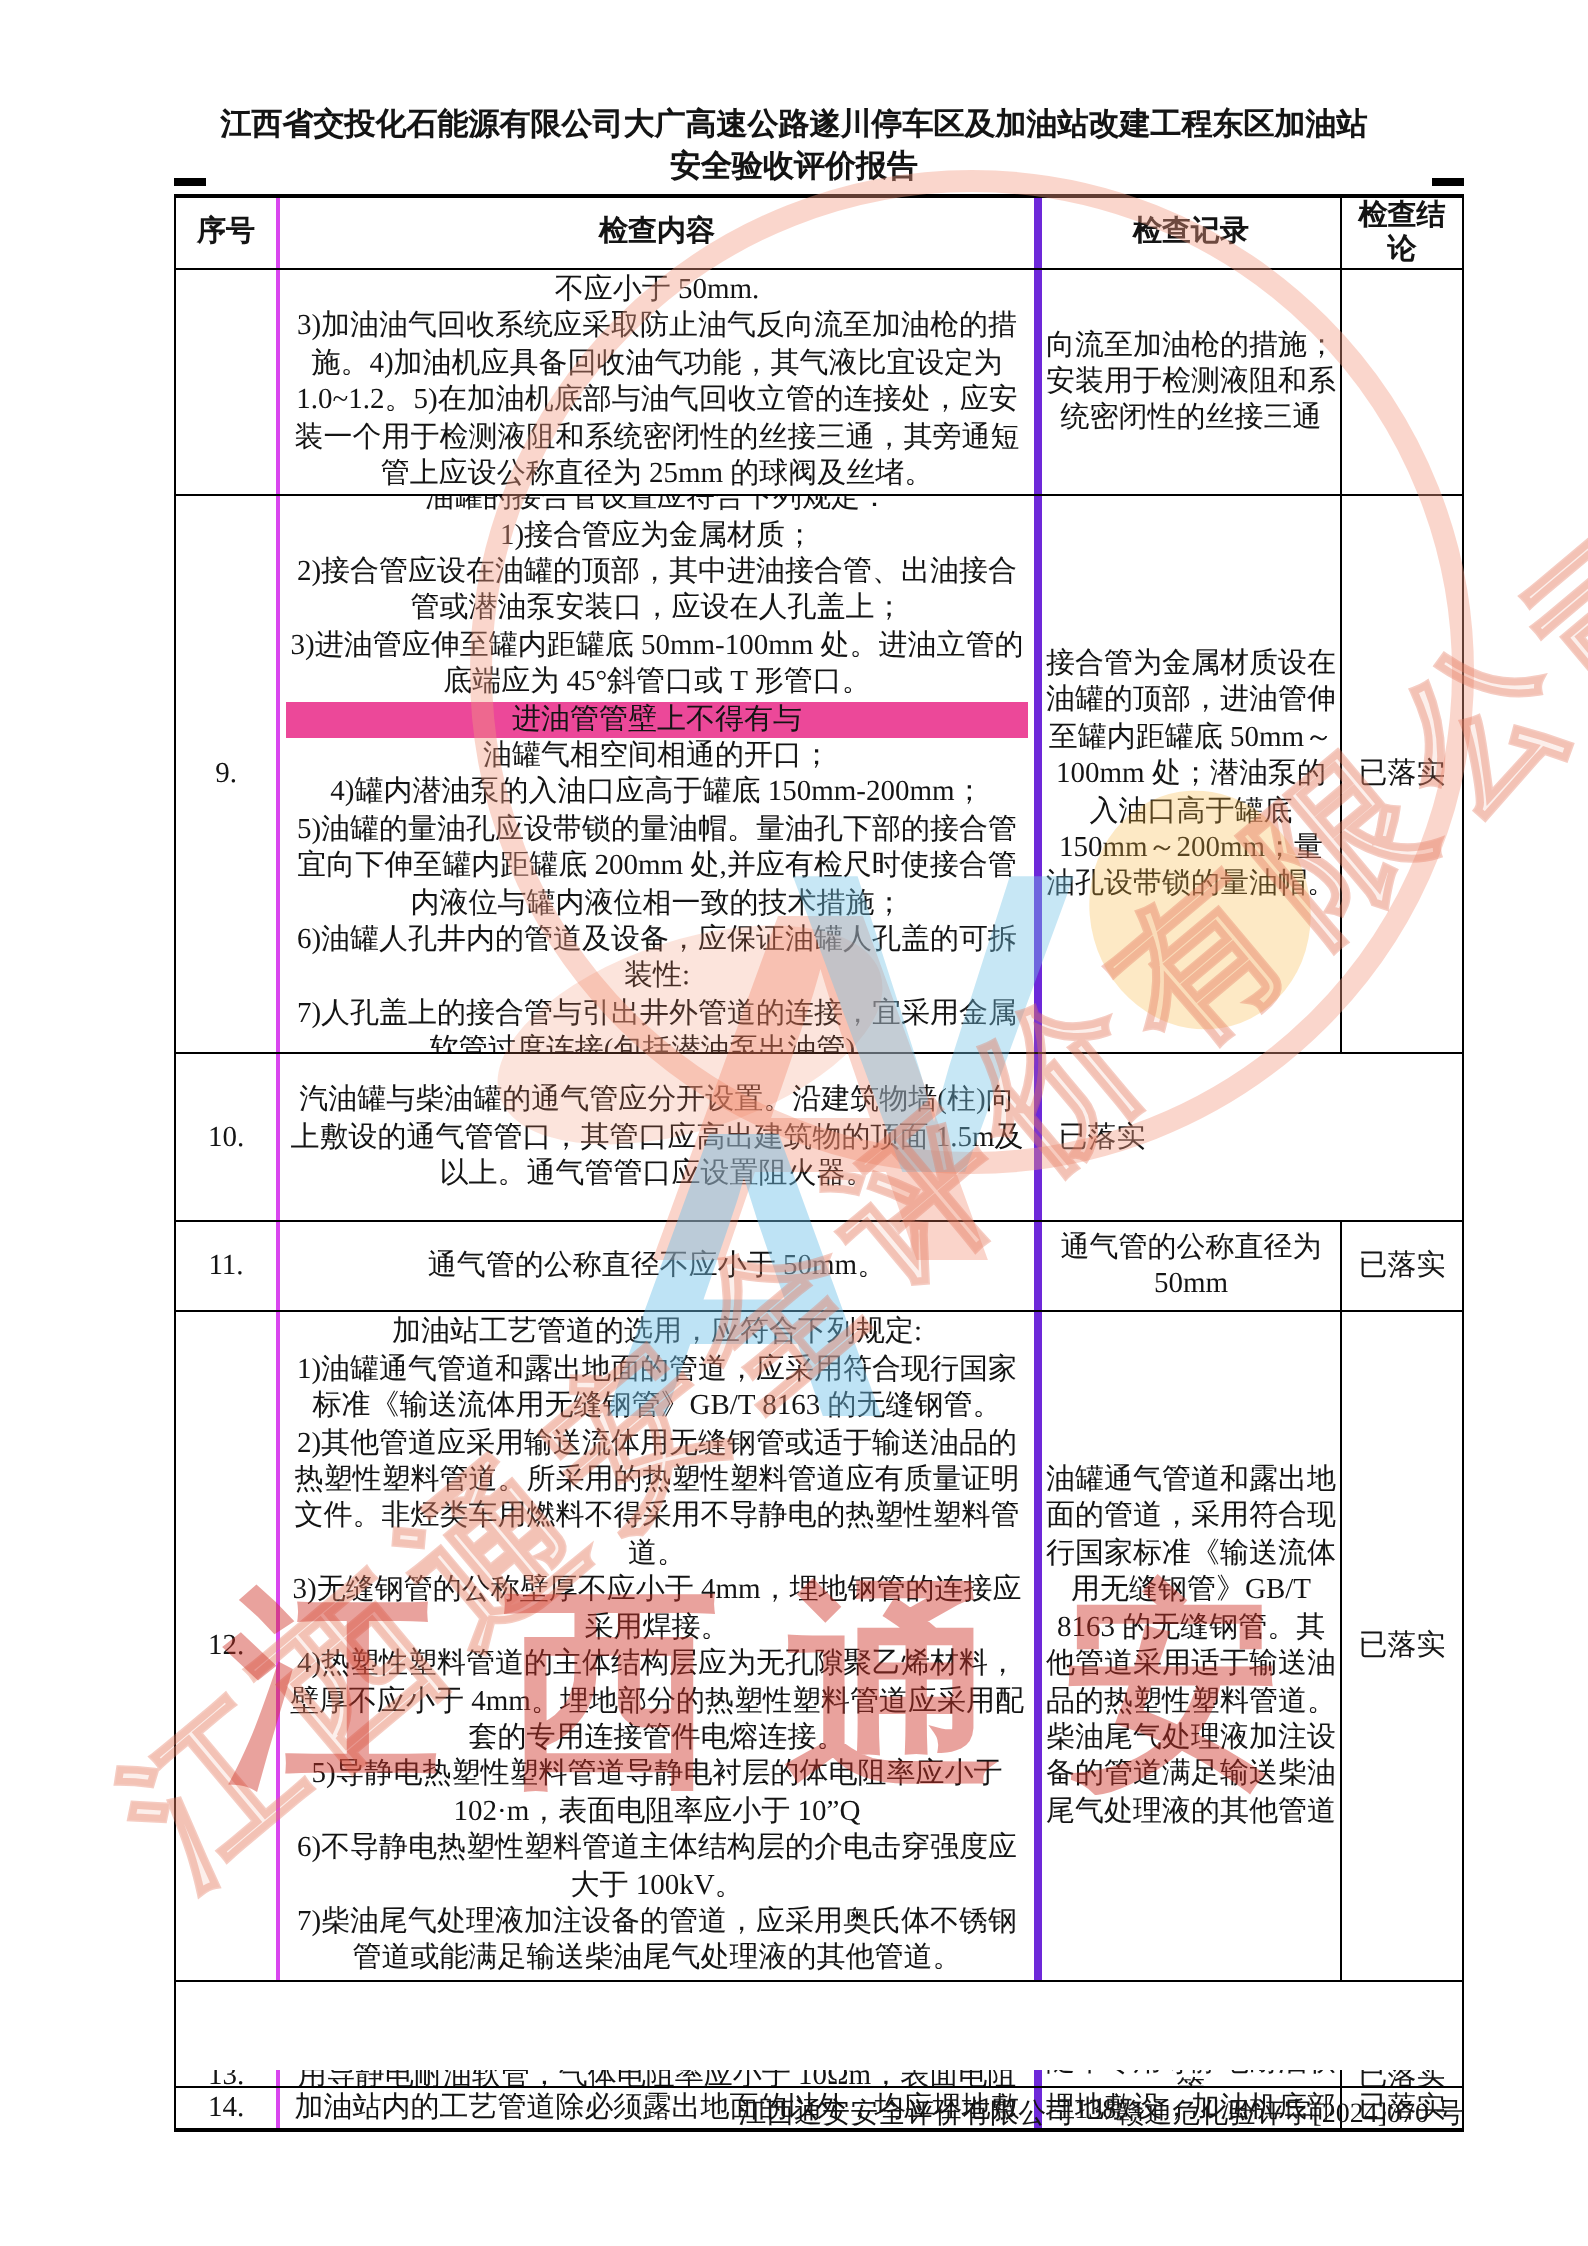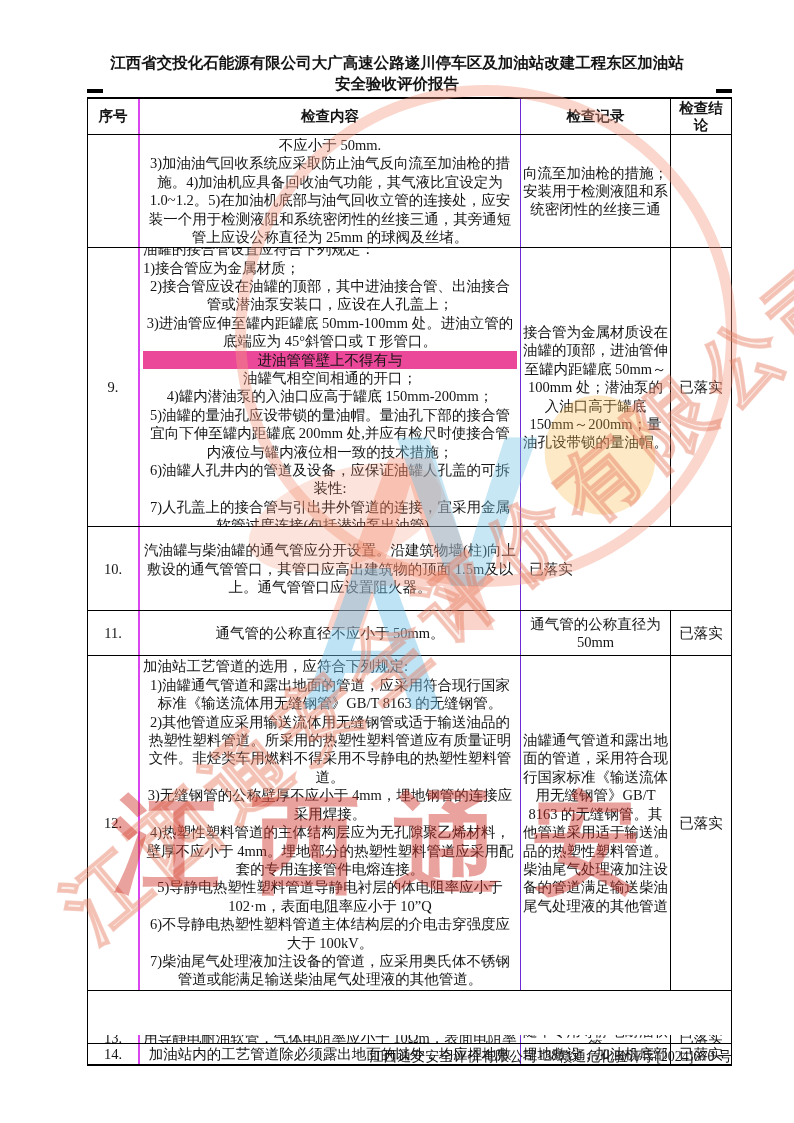--- a/index.html
+++ b/index.html
@@ -22,7 +22,7 @@
   .cell{box-sizing:border-box;padding:1px 3px;font-size:14.5px;line-height:18.4px;
         display:flex;flex-direction:column;justify-content:center;overflow:hidden;}
   .c1{width:52px;border-right:2px solid #d946ef;text-align:center;}
-  .c2{width:381px;border-right:1px solid #6d28d9;}
+  .c2{width:381px;border-right:4px solid #6d28d9;}
   .c3{width:150px;border-right:1px solid #000;text-align:center;padding:1px 2px;}
   .c4{width:60px;text-align:center;}
   .thead .cell{font-weight:bold;text-align:center;line-height:16.5px;}

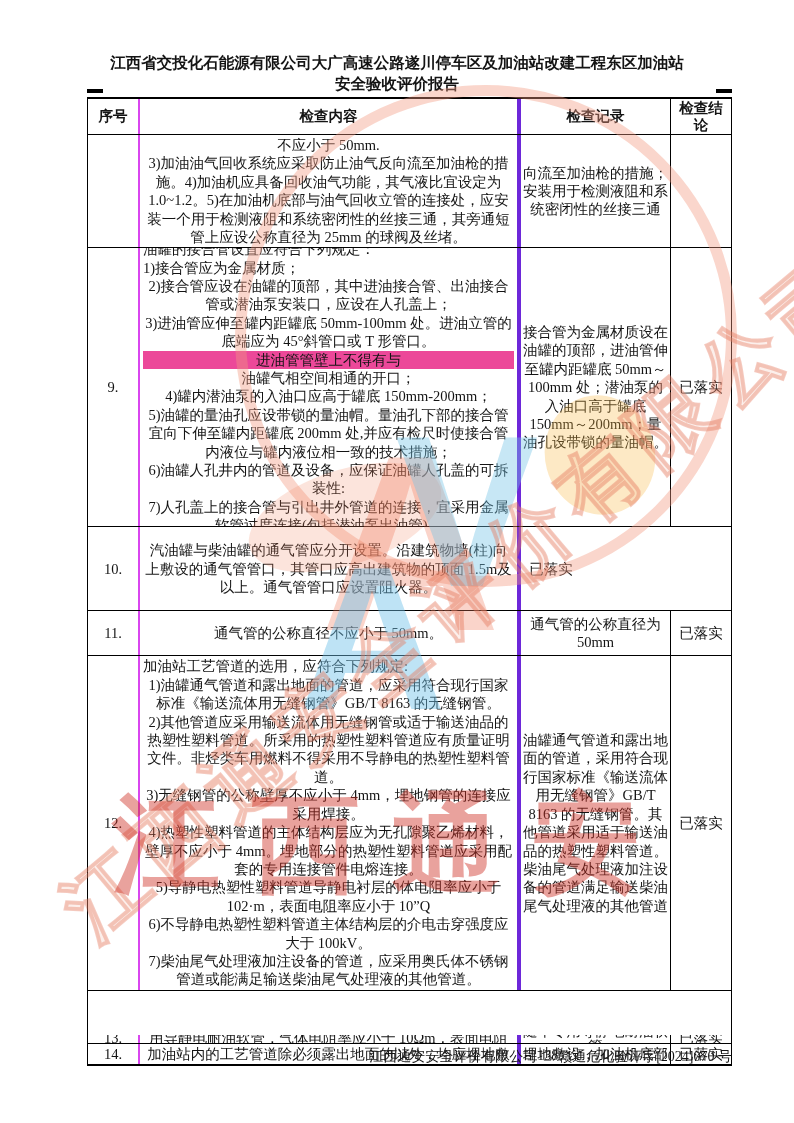--- a/index.html
+++ b/index.html
@@ -27,7 +27,7 @@
   .c4{width:60px;text-align:center;}
   .thead .cell{font-weight:bold;text-align:center;line-height:16.5px;}
   .thead{min-height:33px;}
-  .para.al{text-align:left;}
+  .para.al{text-align:center;}
   .para.ac{text-align:center;}
   .tight .cell{line-height:14.9px;margin-top:44px;}
   .hl{background:#ec4899;}

